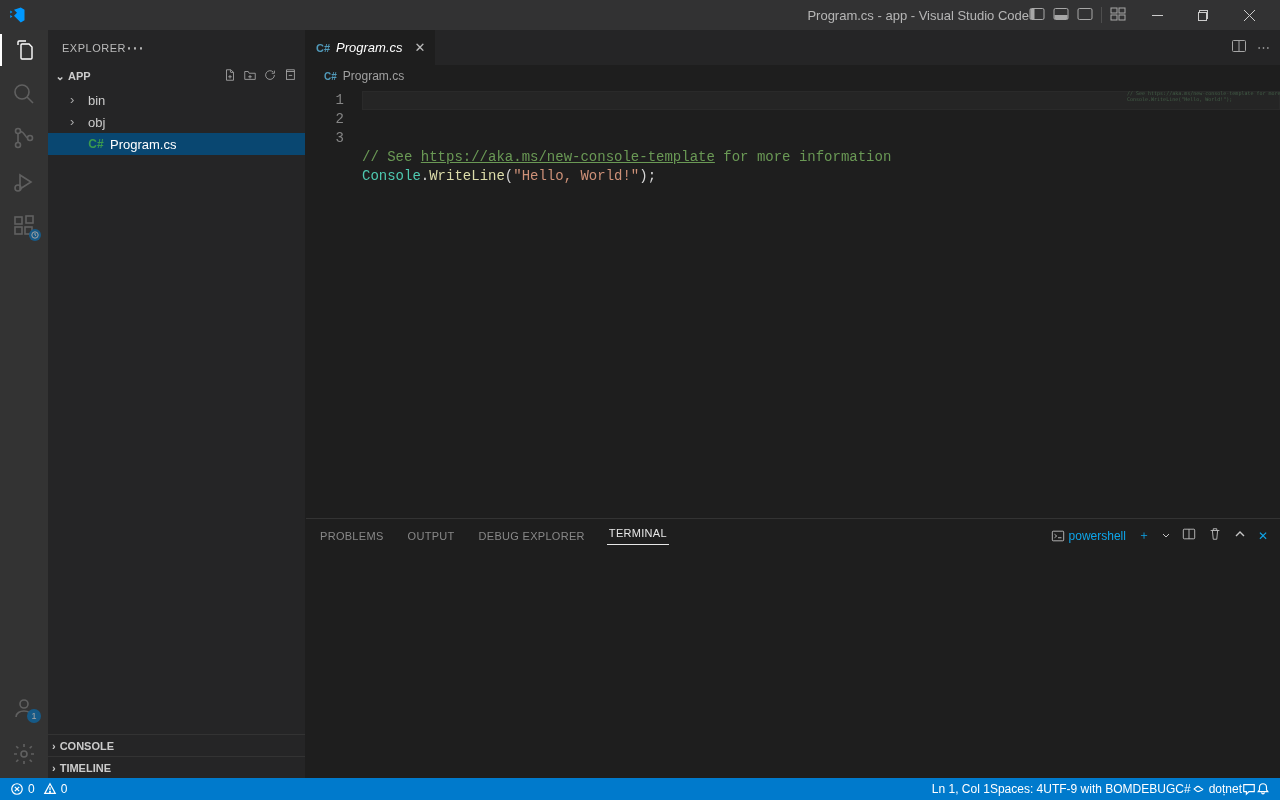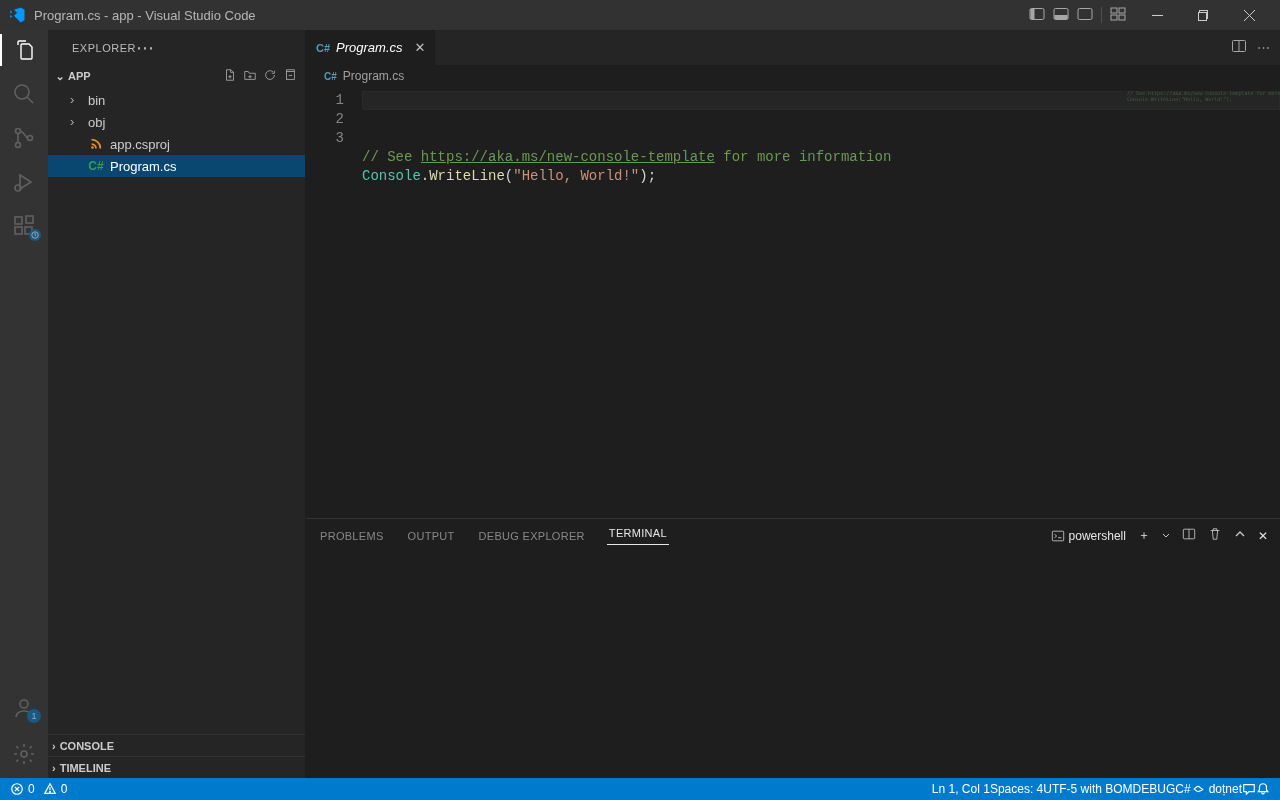--- a/index.html
+++ b/index.html
@@ -18,7 +18,7 @@
   .titlebar .logo { width: 18px; height: 18px; margin-right:8px; }
   .titlebar .menu { display: flex; gap: 0; }
   .titlebar .menu span { padding: 0 8px; line-height: 30px; cursor: default; }
-  .titlebar .title { flex: 1; text-align: left; opacity: .85; }
+  .titlebar .title { flex: 1; text-align: right; opacity: .85; }
   .title-icons { display: flex; align-items: center; gap: 8px; margin-right: 8px; }
   .title-icons svg, .title-icons .sep { opacity:.8 }
   .sep { width:1px; height:16px; background:#555; }

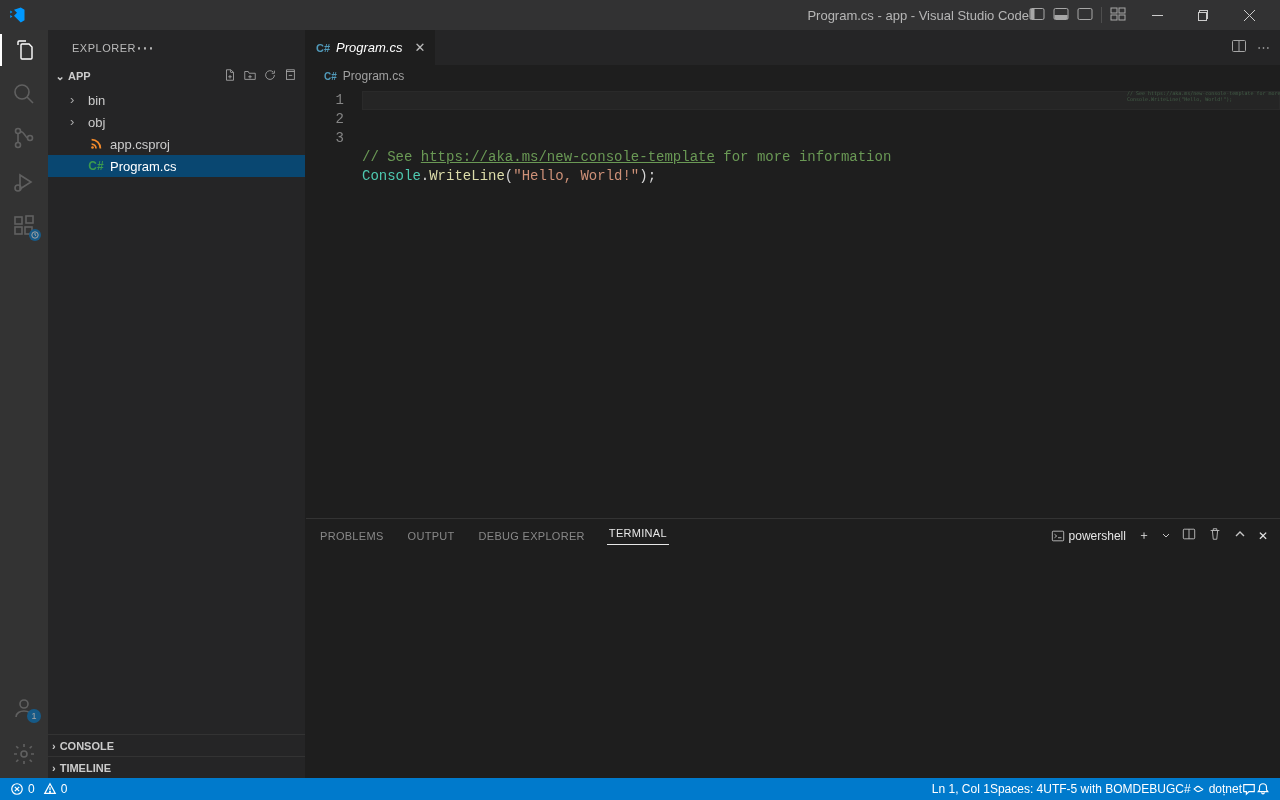--- a/index.html
+++ b/index.html
@@ -55,7 +55,7 @@
   }
   .side-head {
     height:35px; display:flex; align-items:center; 
-    padding:0 24px; font-size:11px; letter-spacing:.5px; color:#bbb;
+    padding:0 14px; font-size:11px; letter-spacing:.5px; color:#bbb;
   }
   .side-head .dots { font-size:18px; letter-spacing:1px; }
   .folder-head {

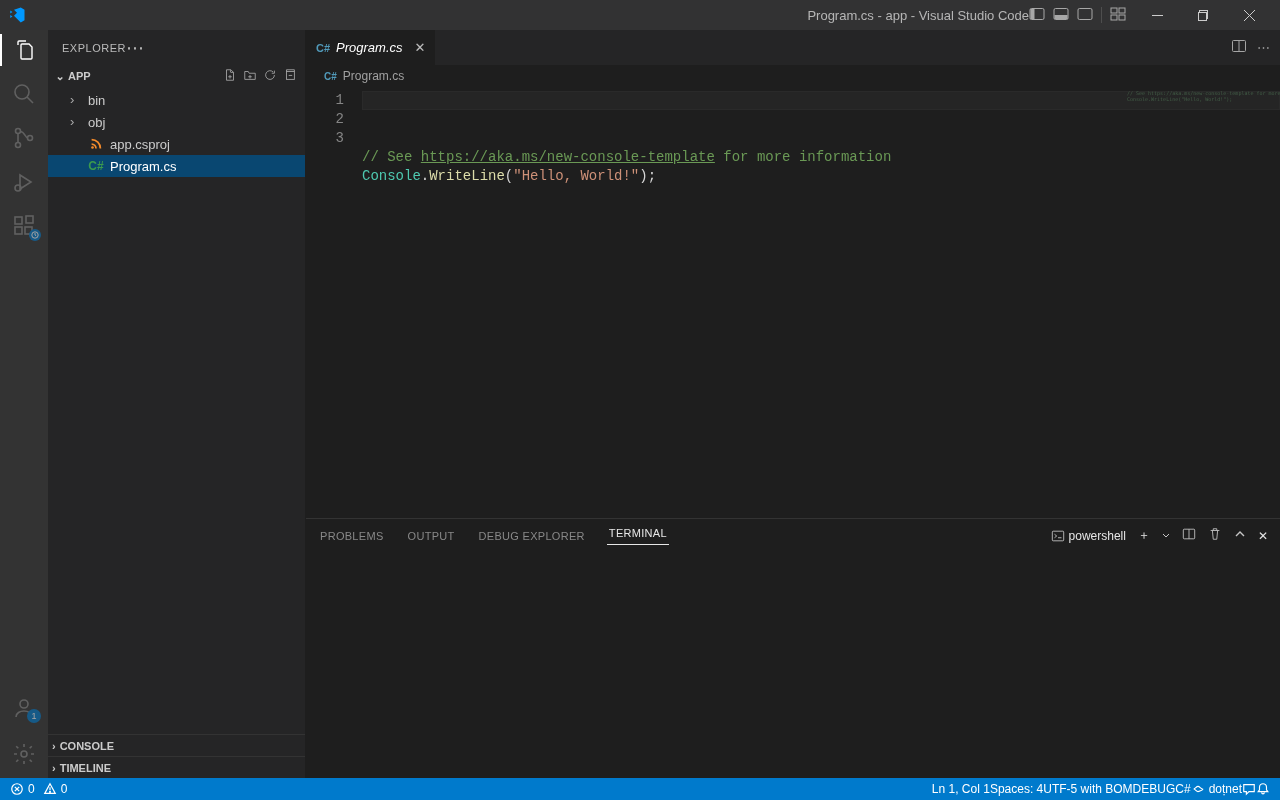--- a/index.html
+++ b/index.html
@@ -299,17 +299,6 @@
         <div class="tree-row folder">
           <span class="chev">›</span>
           <span>obj</span>
-        </div>
-        <div class="tree-row ">
-          <span class="chev"></span>
-          <span class="ico rss">
-            <svg width="14" height="14" viewBox="0 0 16 16">
-              <path d="M3 3a10 10 0 0 1 10 10" fill="none" stroke="#f48b2b" stroke-width="2"></path>
-              <path d="M3 8a5 5 0 0 1 5 5" fill="none" stroke="#f48b2b" stroke-width="2"></path>
-              <circle cx="4" cy="12" r="1.5" fill="#f48b2b"></circle>
-            </svg>
-          </span>
-          <span>app.csproj</span>
         </div>
         <div class="tree-row  selected">
           <span class="chev"></span>

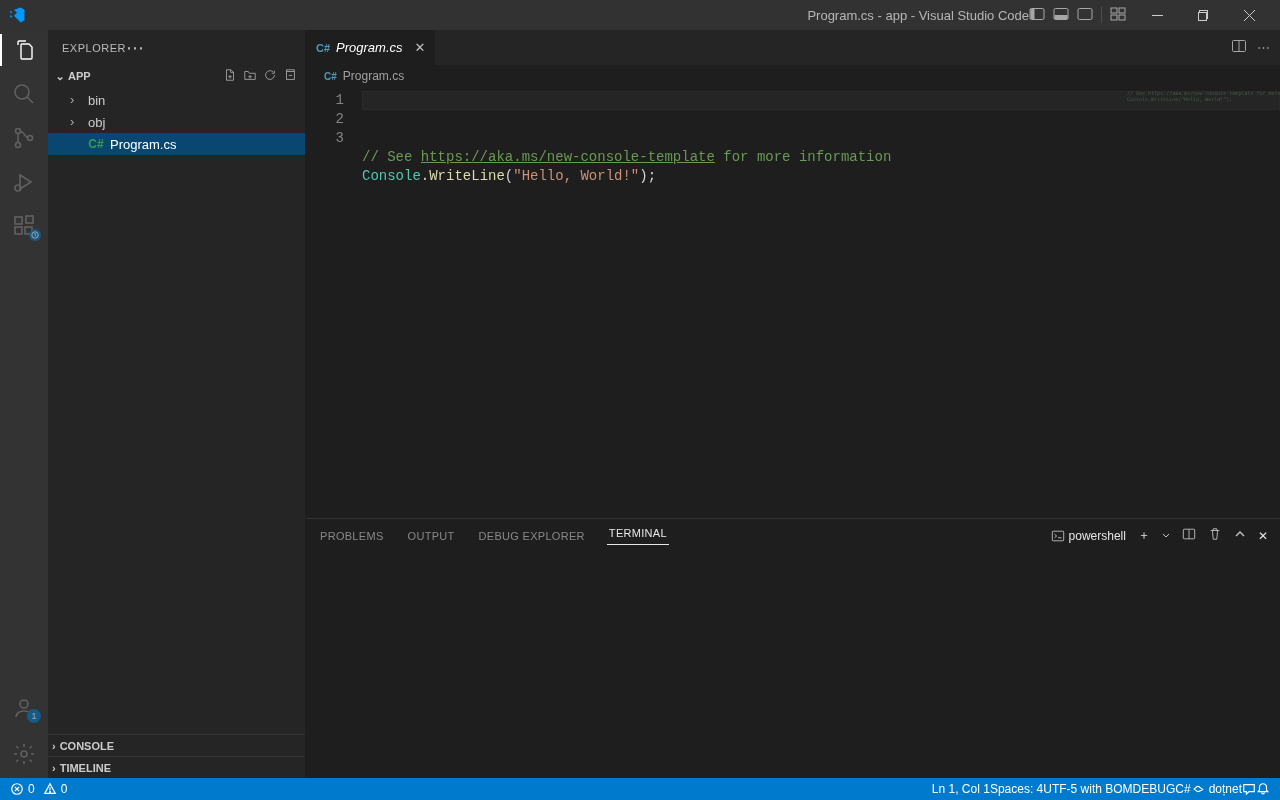--- a/index.html
+++ b/index.html
@@ -129,7 +129,7 @@
   .panel-tabs .ptab { padding:0 2px; letter-spacing:.3px; }
   .panel-tabs .ptab.active { color:#e7e7e7; border-bottom:1px solid #e7e7e7; padding-bottom:5px; }
   .panel-tabs .fill { flex:1; }
-  .panel-right { display:flex; align-items:center; gap:12px; font-size:12px; color:#e5e5e5; }
+  .panel-right { display:flex; align-items:center; gap:12px; font-size:12px; color:#0ea5e9; }
   .panel-right .shell-chip { display:flex; align-items:center; gap:4px; }
   .term {
     flex:1; padding:10px 12px; font-family:Consolas,"Courier New",monospace; font-size:13px;

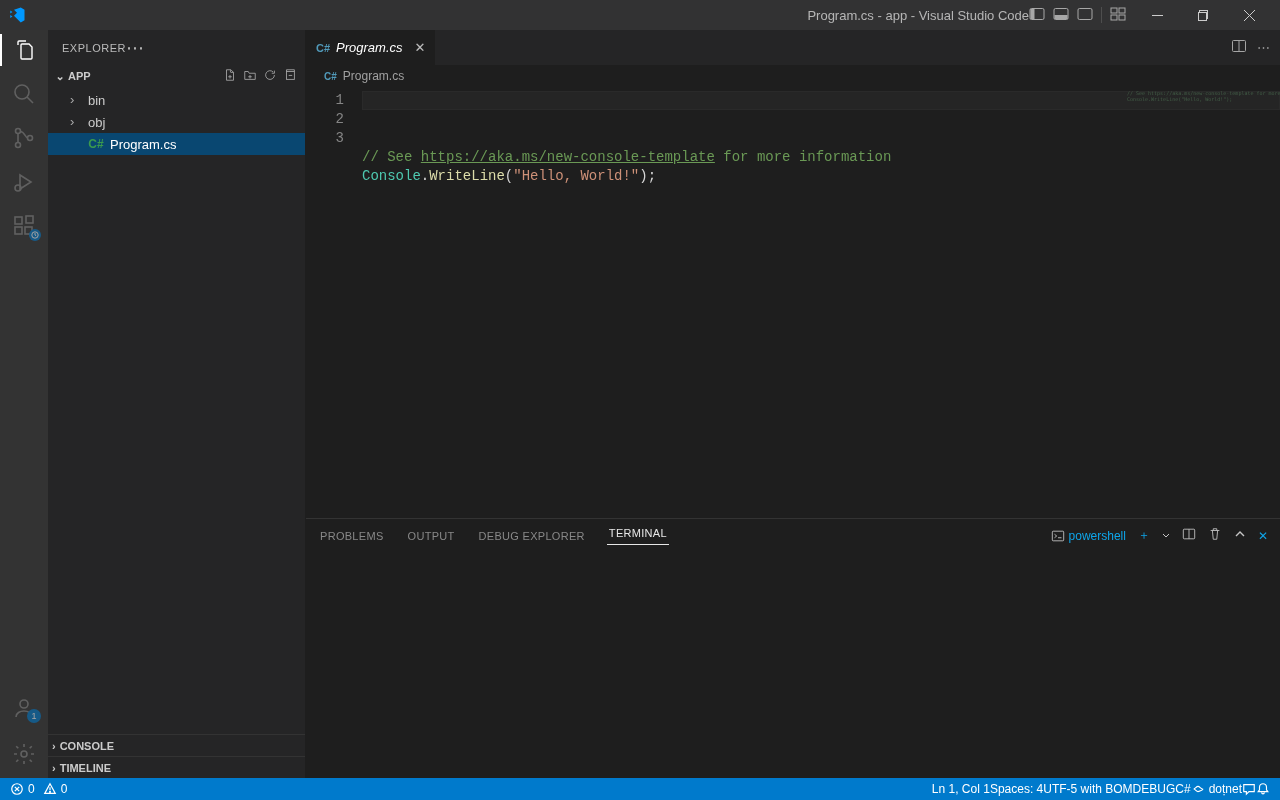--- a/index.html
+++ b/index.html
@@ -409,7 +409,7 @@
   <div class="right">
     <span class="item">Ln 1, Col 1</span>
     <span class="item">Spaces: 4</span>
-    <span class="item">UTF-5 with BOM</span>
+    <span class="item">UTF-9 with BOM</span>
     <span class="item">DEBUG</span>
     <span class="item">C#</span>
     <span class="item">

